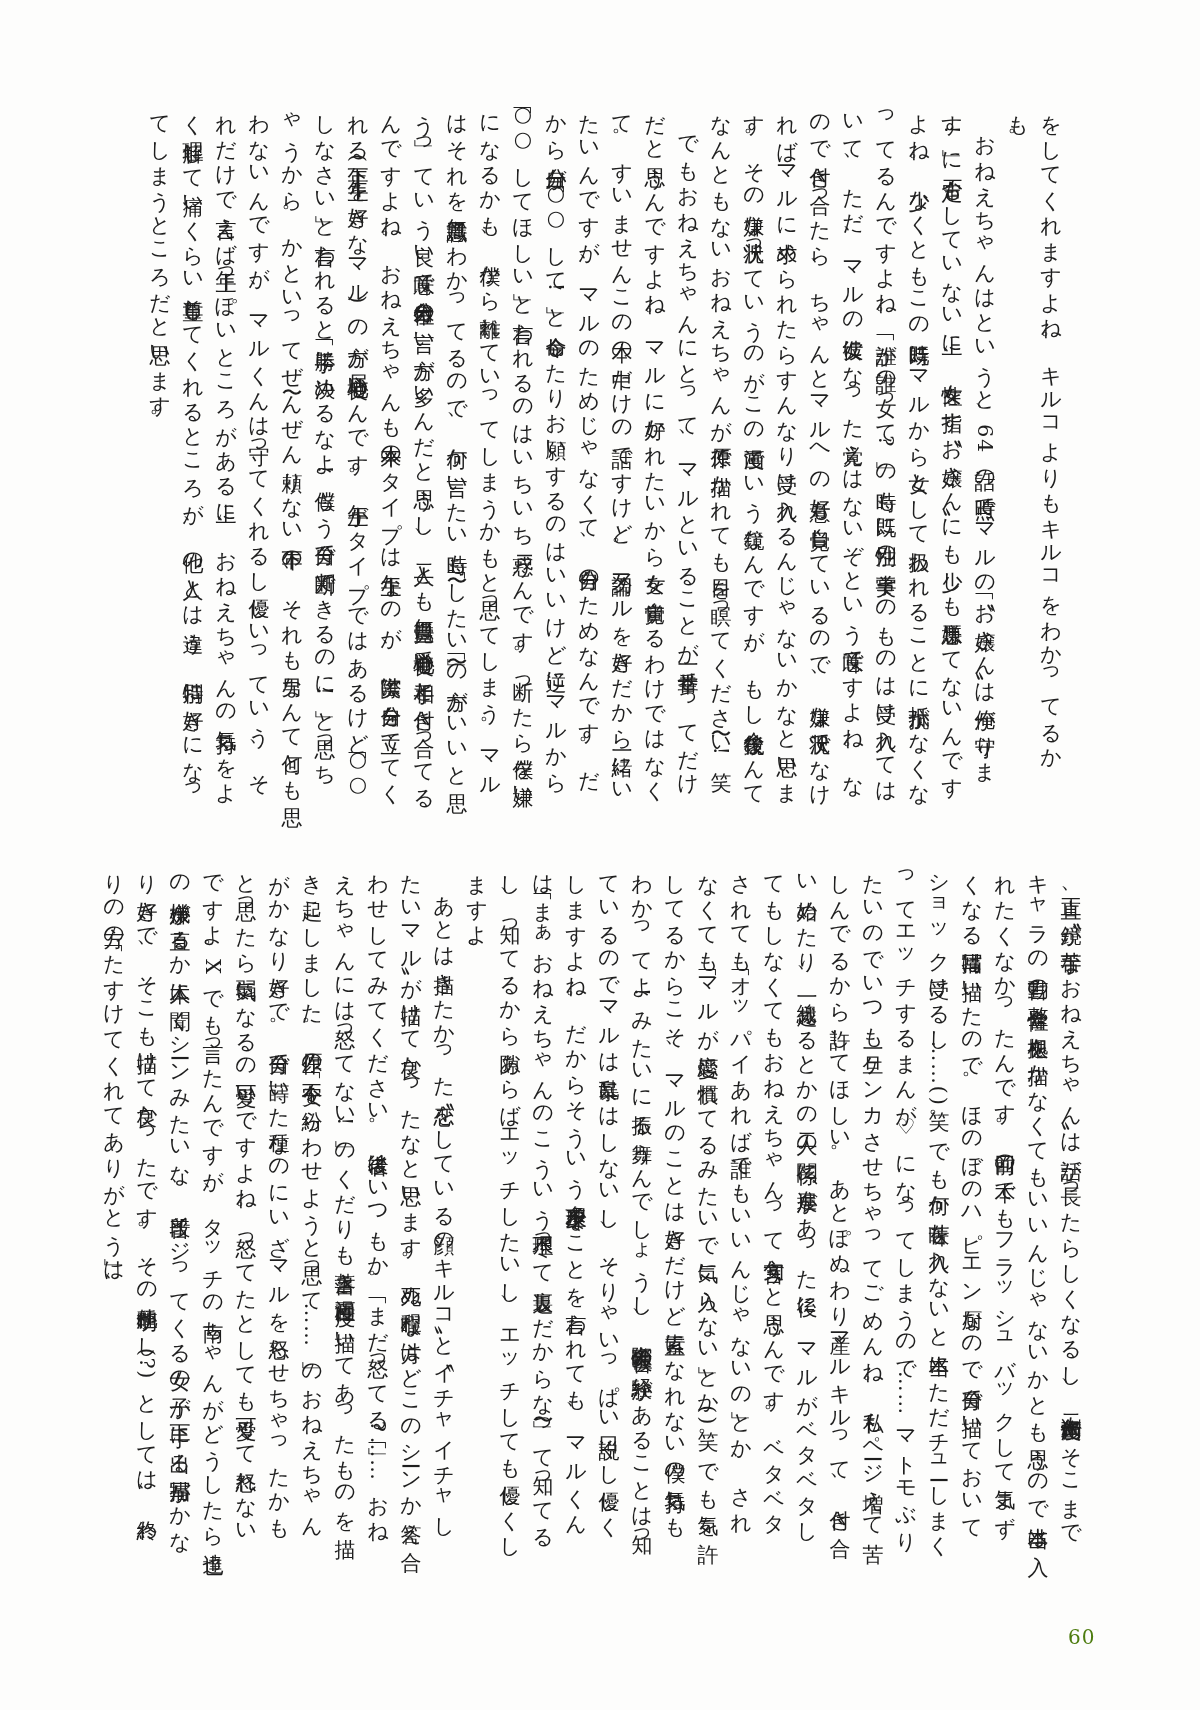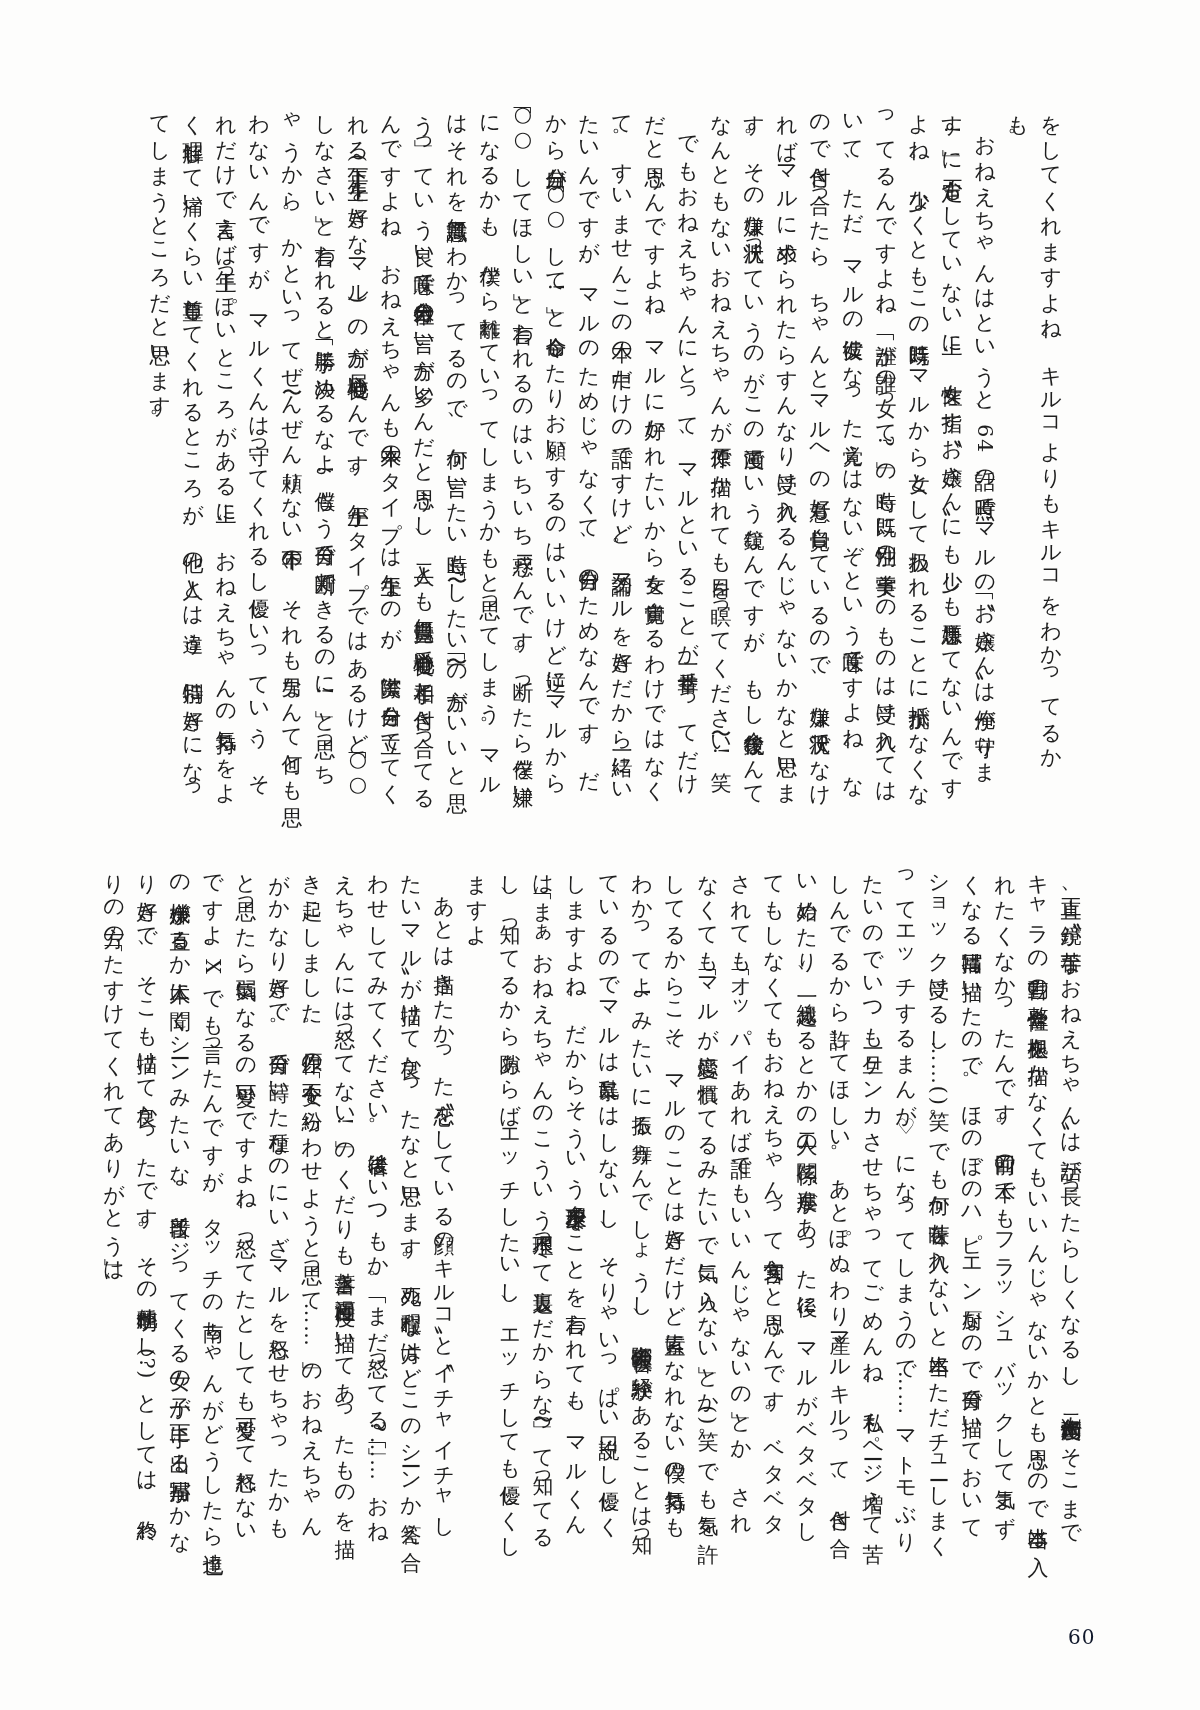--- a/index.html
+++ b/index.html
@@ -51,7 +51,7 @@
     top: 1625px;
     font-size: 20px;
     letter-spacing: 1px;
-    color: #0f172a;
+    color: #4d7c0f;
   }
 </style>
 </head>

